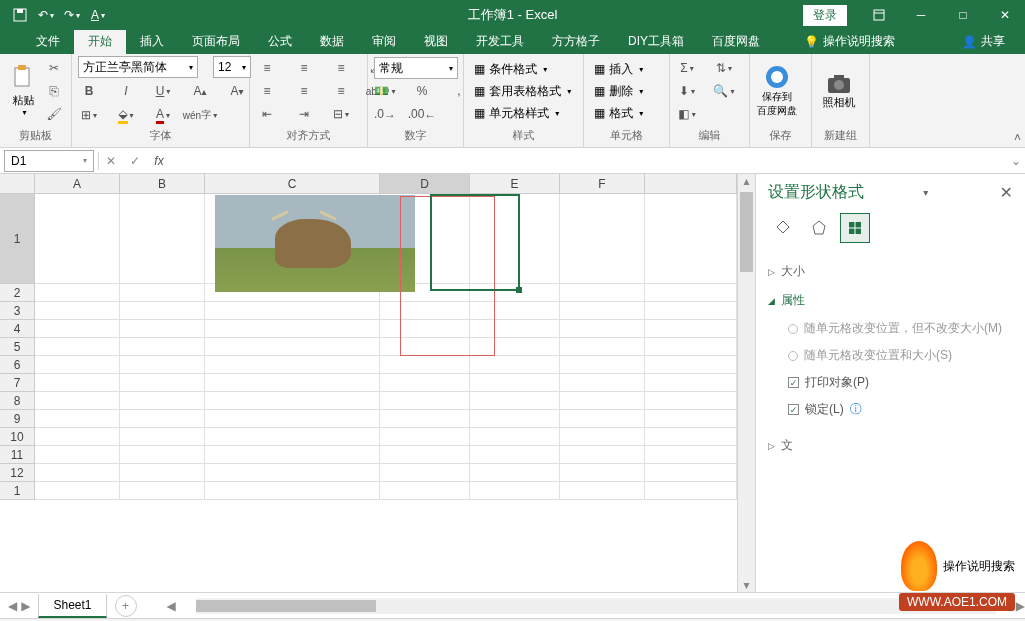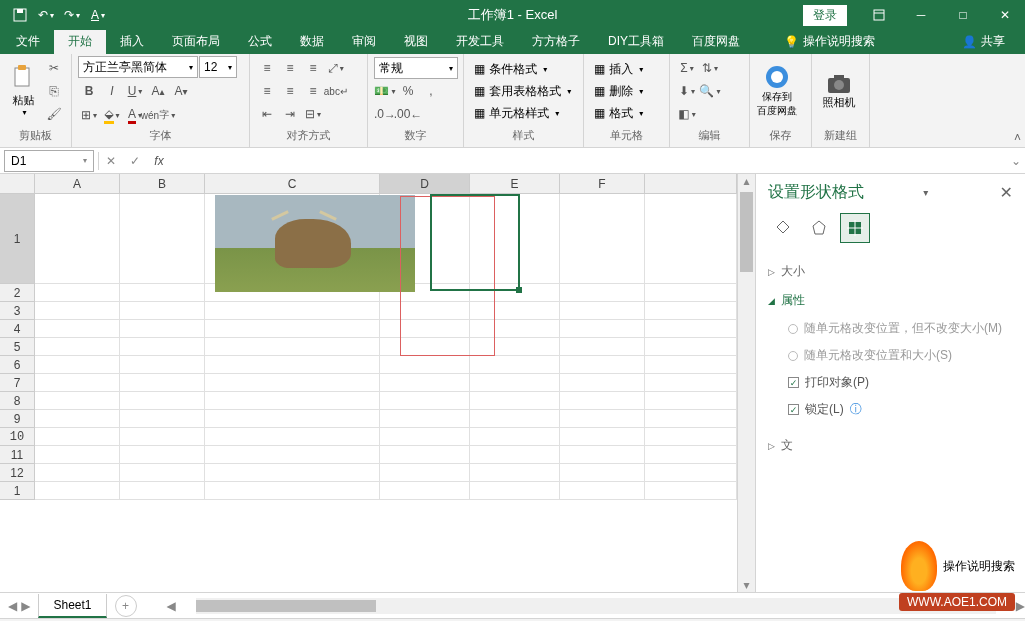--- a/index.html
+++ b/index.html
@@ -15,7 +15,7 @@
 .win-btn { width: 40px; height: 30px; display: flex; align-items: center; justify-content: center; cursor: pointer; color: #fff; }
 
 
-.ribbon-tabs { height: 24px; background: #217346; display: flex; align-items: flex-end; padding-left: 2px; color: #fff; }
+.ribbon-tabs { height: 24px; background: #217346; display: flex; align-items: flex-end; padding-left: 22px; color: #fff; }
 .ribbon-tab { padding: 4px 14px; cursor: pointer; font-size: 12px; }
 .ribbon-tab.active { background: #f3f3f3; color: #217346; }
 .tell-me { margin-left: 20px; display: flex; align-items: center; gap: 4px; padding: 4px 10px; }

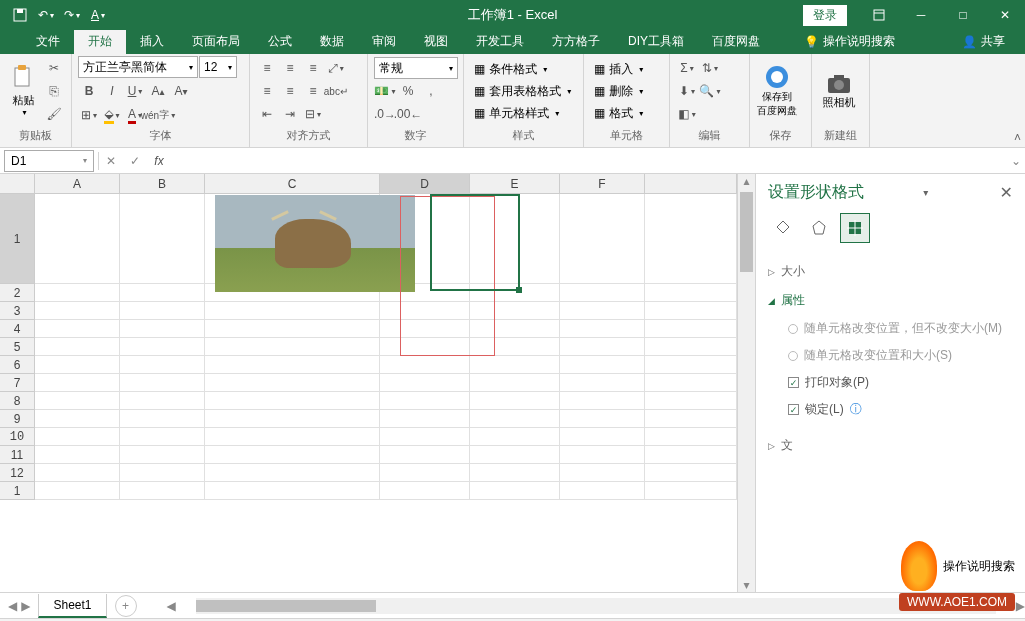--- a/index.html
+++ b/index.html
@@ -29,7 +29,7 @@
 .big-btn { display: flex; flex-direction: column; align-items: center; justify-content: center; width: 42px; height: 64px; cursor: pointer; }
 .small-btn { width: 22px; height: 22px; display: flex; align-items: center; justify-content: center; cursor: pointer; color: #555; }
 .col { display: flex; flex-direction: column; gap: 1px; }
-.row { display: flex; gap: 1px; align-items: flex-end; }
+.row { display: flex; gap: 15px; align-items: flex-end; }
 .combo { height: 22px; border: 1px solid #ababab; background: #fff; display: flex; align-items: center; padding: 0 4px; font-size: 12px; }
 .dropdown-arrow { font-size: 8px; margin-left: 2px; }
 .ribbon-item { display: flex; align-items: center; gap: 4px; padding: 2px 4px; cursor: pointer; font-size: 12px; }

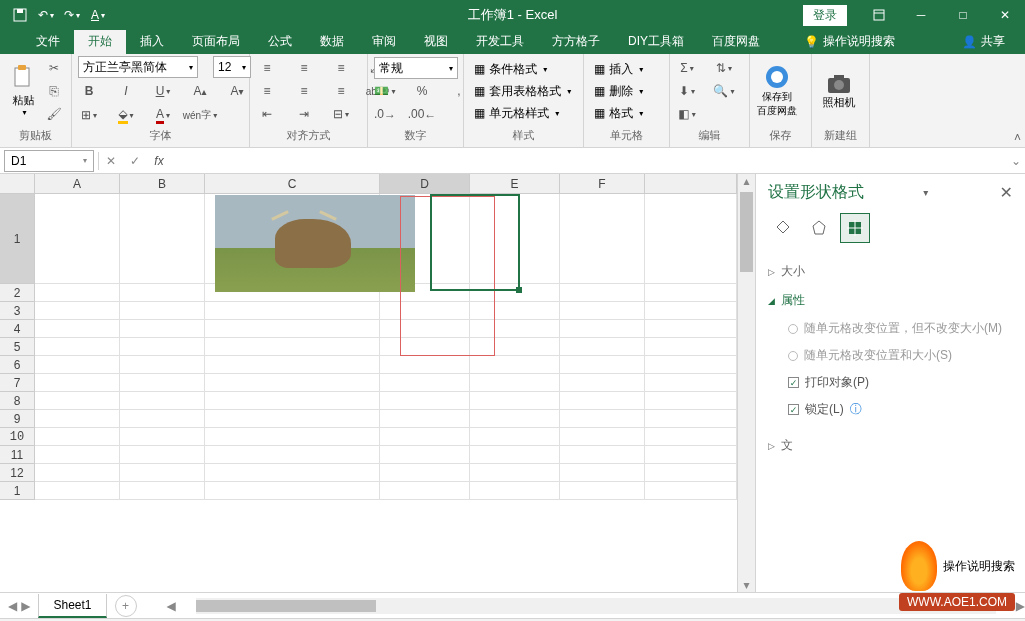--- a/index.html
+++ b/index.html
@@ -488,7 +488,7 @@
           <div class="cell" style="flex: 1 1 0%; height: 18px;"></div>
         </div>
         <div class="grid-row" style="height: 18px;">
-          <div class="row-header" style="height: 18px; font-family: Liberation Mono, monospace;">10</div>
+          <div class="row-header" style="height: 18px;">10</div>
           <div class="cell" style="width: 85px; height: 18px;"></div>
           <div class="cell" style="width: 85px; height: 18px;"></div>
           <div class="cell" style="width: 175px; height: 18px;"></div>

